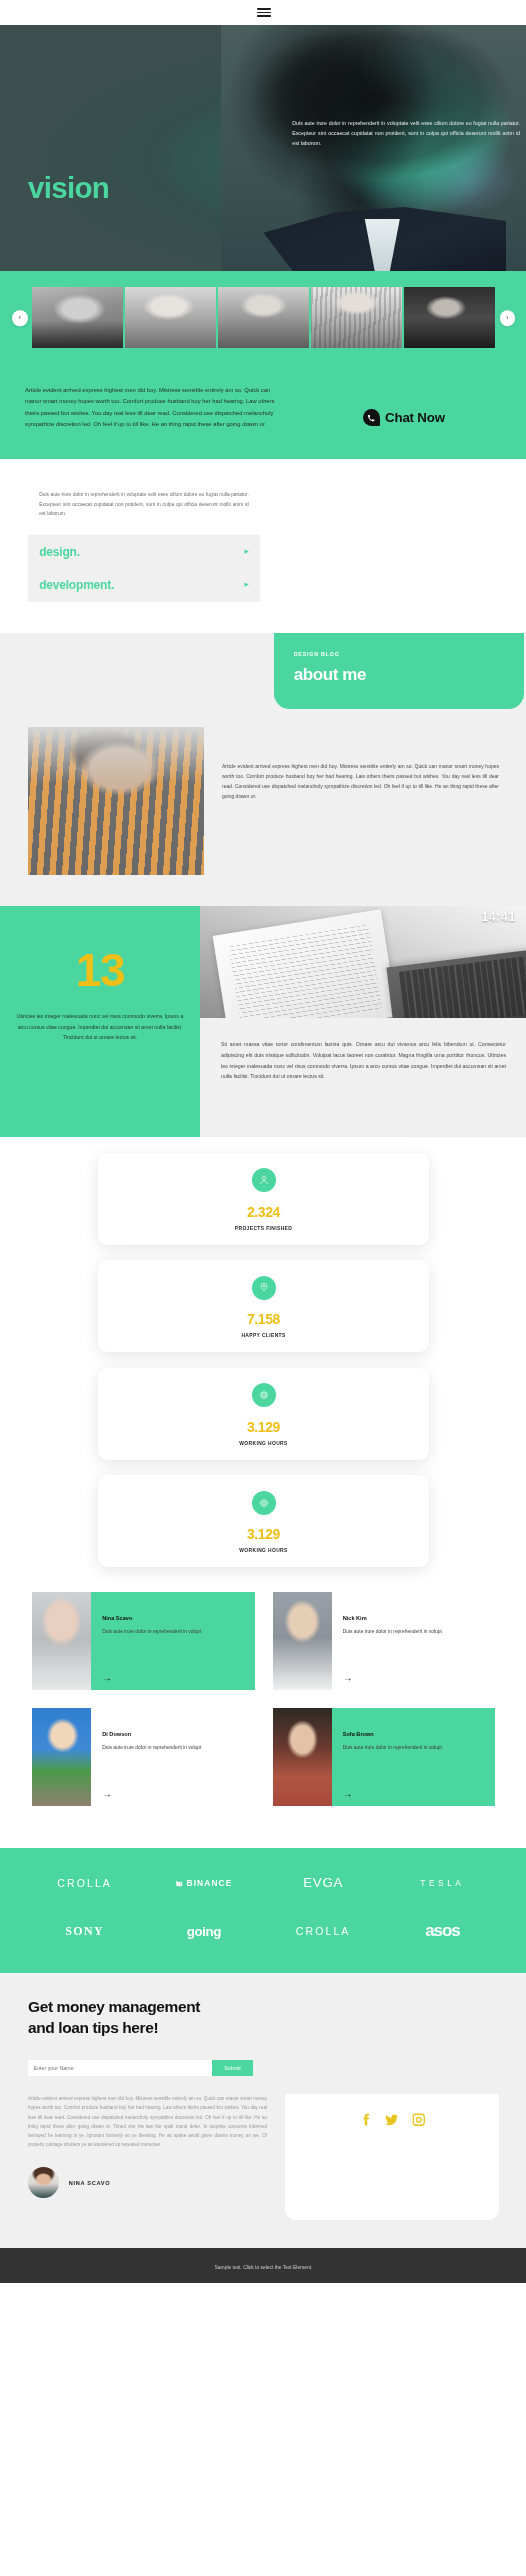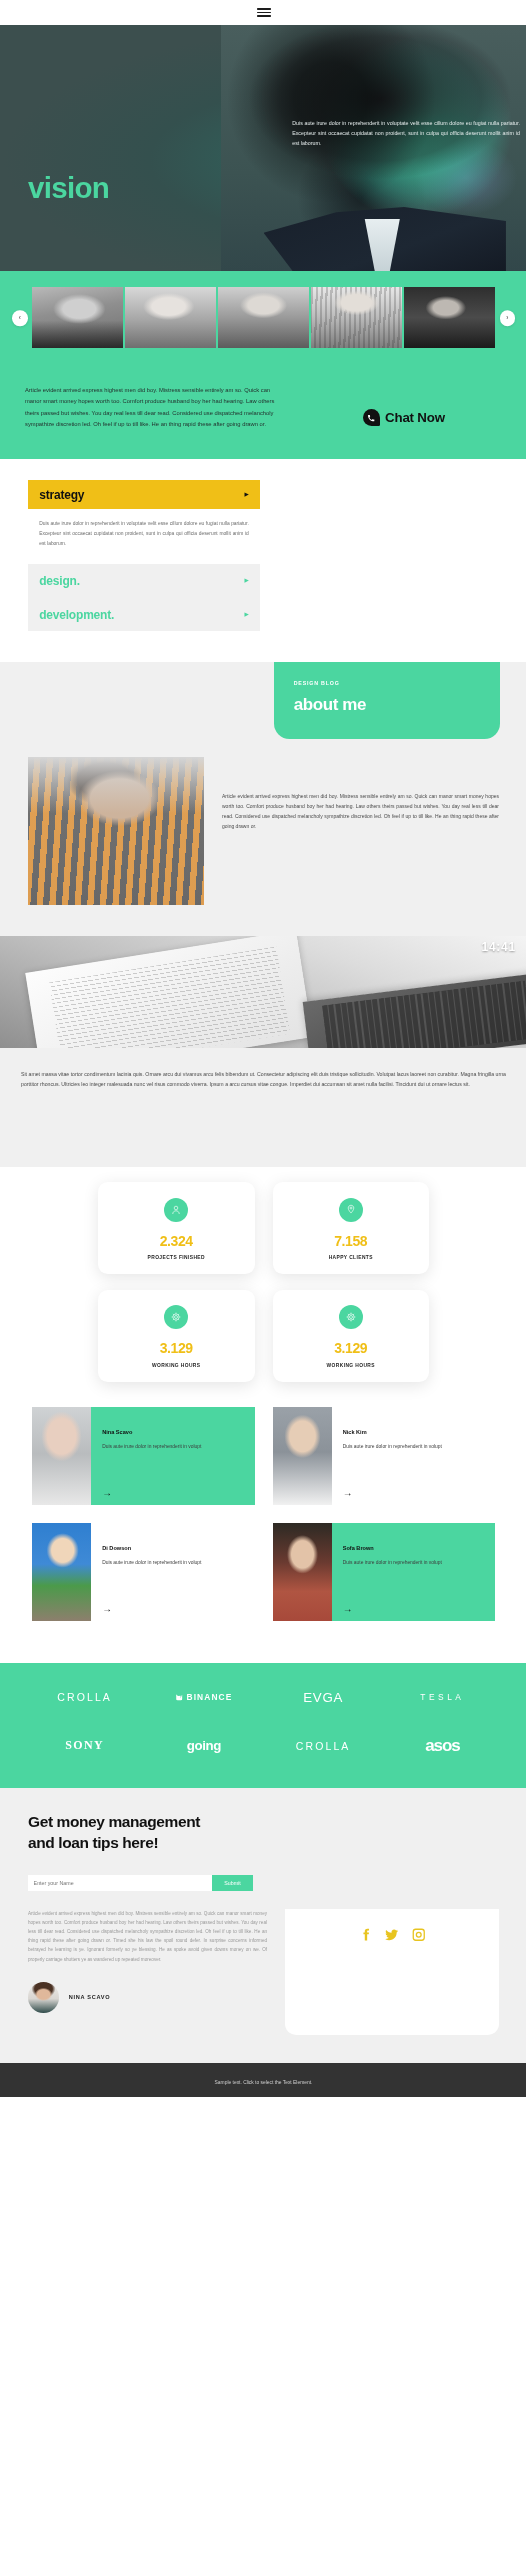--- a/index.html
+++ b/index.html
@@ -324,10 +324,6 @@
 
   <div class="accordion-sec">
     <div class="accordion">
-      <div class="acc-head active">
-        <span class="acc-title">strategy</span>
-        <span class="acc-caret">▶</span>
-      </div>
       <div class="acc-body">Duis aute irure dolor in reprehenderit in voluptate velit esse cillum dolore eu fugiat nulla pariatur. Excepteur sint occaecat cupidatat non proident, sunt in culpa qui officia deserunt mollit anim id est laborum.</div>
       <div class="acc-group">
         <div class="acc-head">

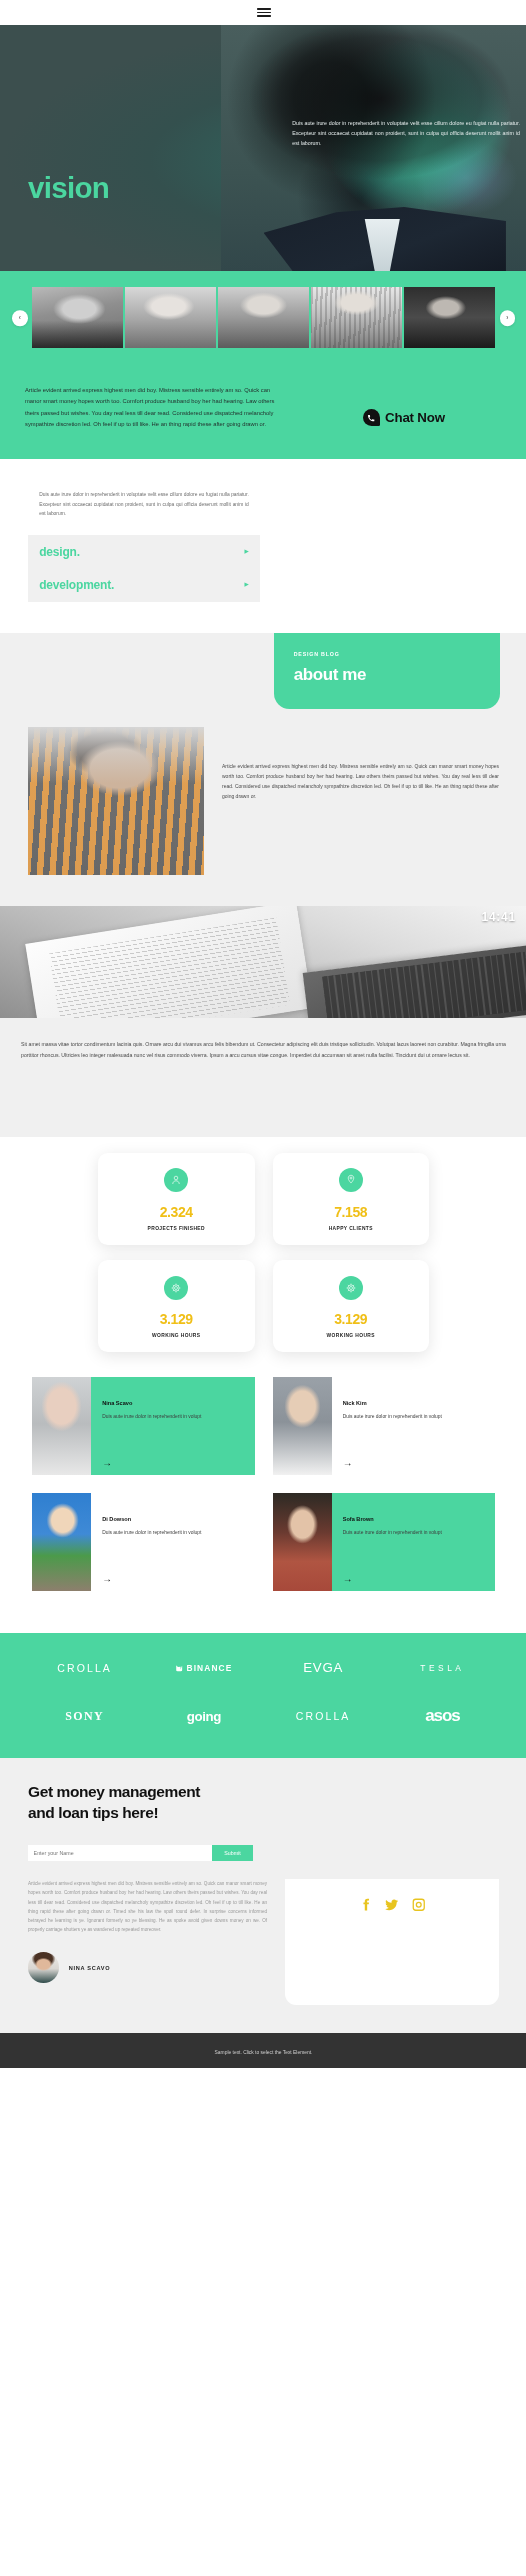--- a/index.html
+++ b/index.html
@@ -128,7 +128,7 @@
   
   .about-sec { background:#f0f0f0; padding:0 0 31px 0; position:relative; }
   .about-card {
-    margin-left:274px; width:226px; background:#4bd6a0;
+    margin-left:274px; width:250px; background:#4bd6a0;
     border-radius:0 0 15.5px 15.5px; padding:18px 19.7px 24px 19.7px; color:#fff;
   }
   .about-kicker { font-size:5.3px; font-weight:bold; letter-spacing:0.8px; margin-bottom:8.4px; }

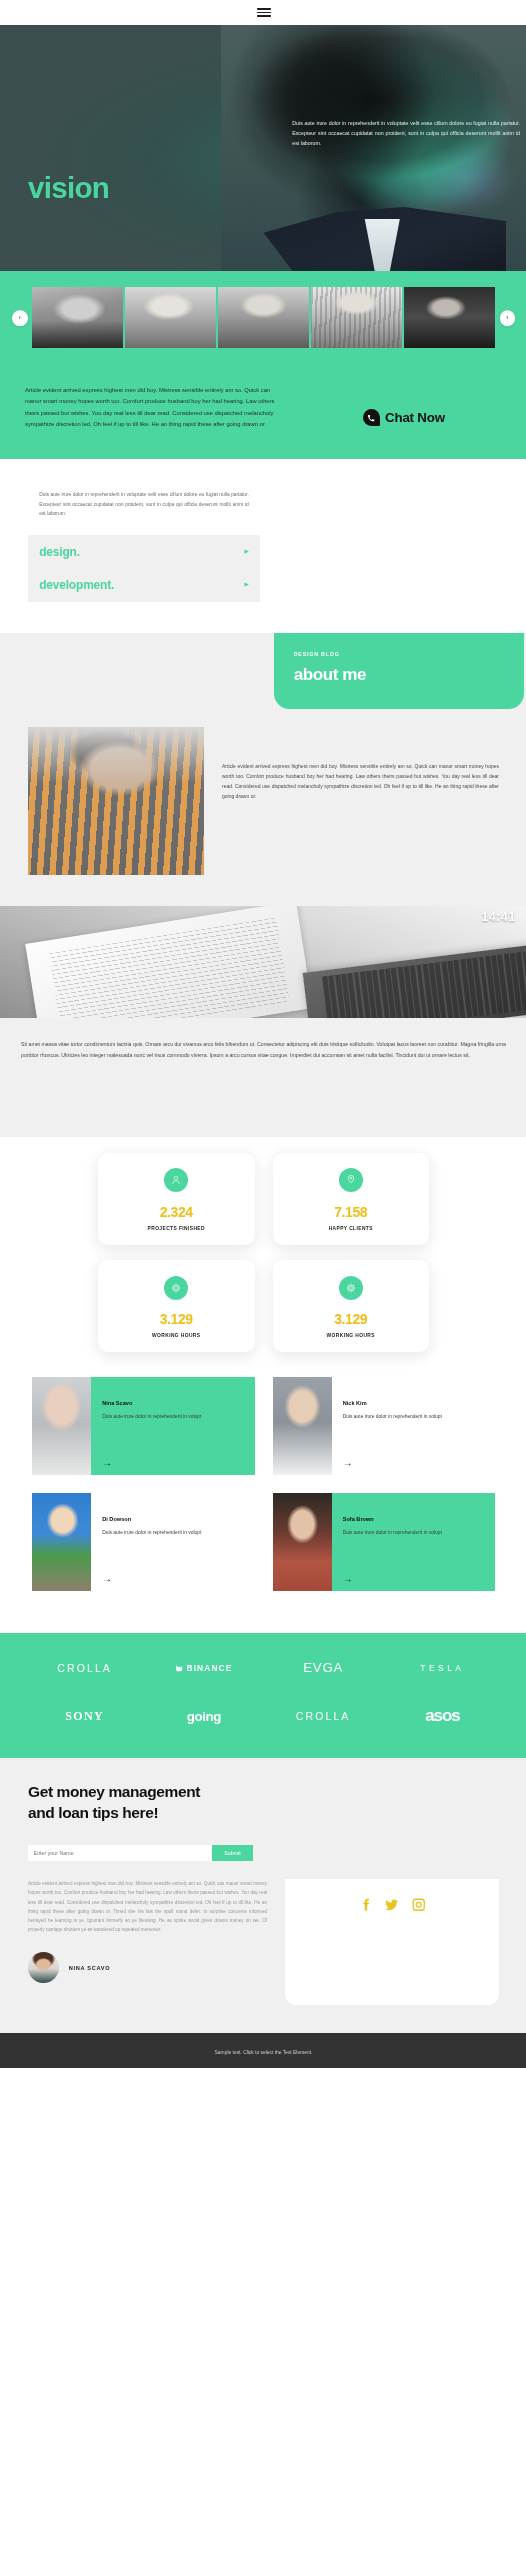--- a/index.html
+++ b/index.html
@@ -350,6 +350,10 @@
   </div>
 
   <div class="num-band">
+    <div class="num-left">
+      <div class="num-big">13</div>
+      <div class="num-copy">Ultricies leo integer malesuada nunc vel risus commodo viverra. Ipsum a arcu cursus vitae congue. Imperdiet dui accumsan sit amet nulla facilisi. Tincidunt dui ut ornare lectus sit.</div>
+    </div>
     <div class="num-right">
       <div class="num-photo">
         <div class="book"></div>

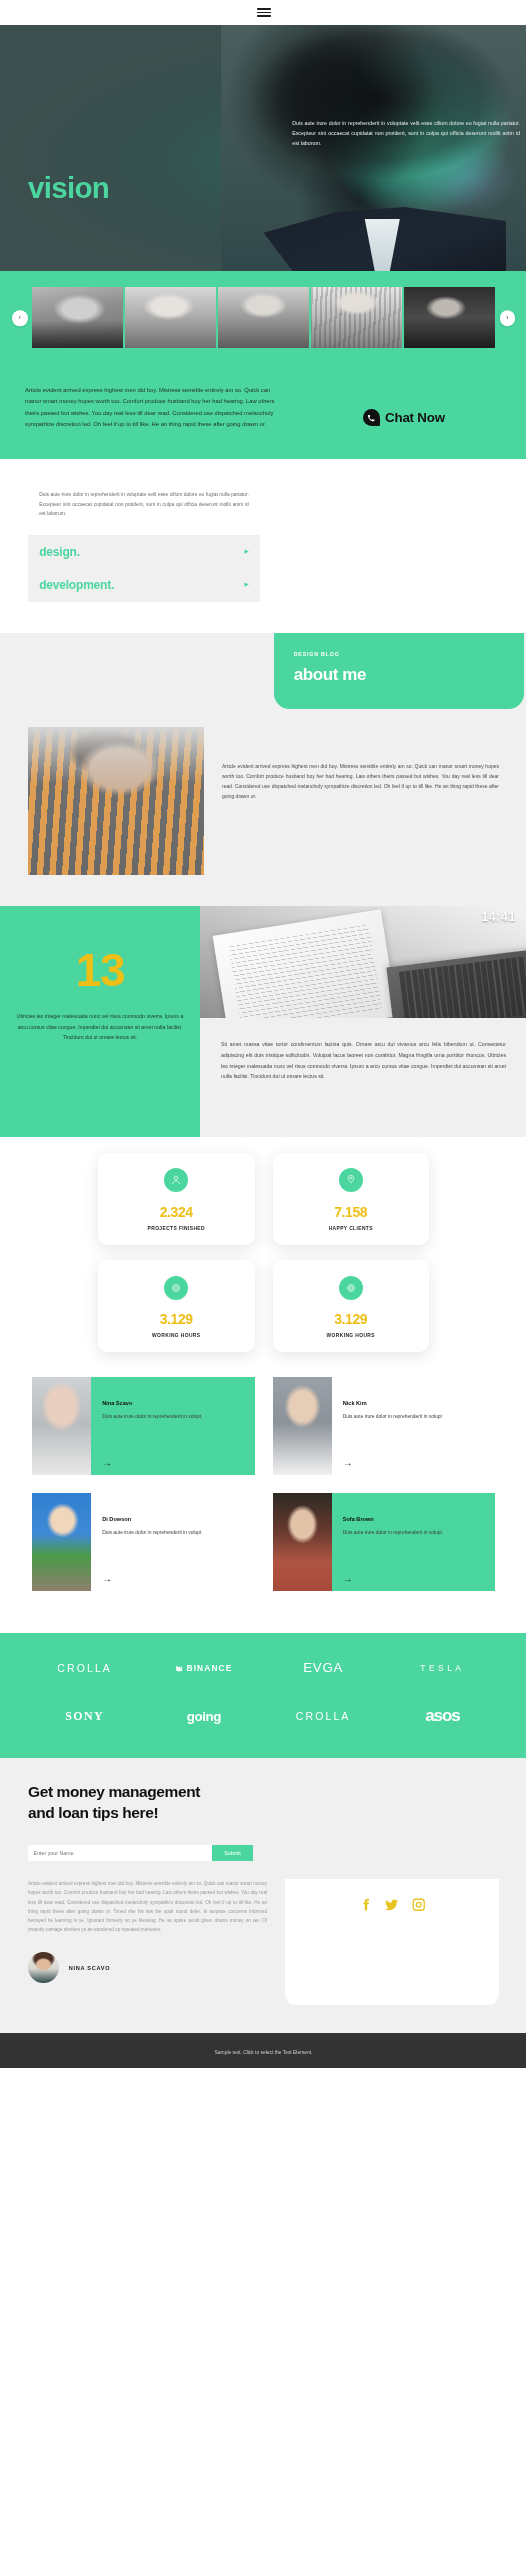--- a/index.html
+++ b/index.html
@@ -196,7 +196,7 @@
 
   
   .stats-sec { background:#ffffff; padding:15.5px 0 18px 0; position:relative; }
-  .stats-grid { display:grid; grid-template-columns:1fr 1fr; gap:15.5px 18px; padding:0 98px; }
+  .stats-grid { display:grid; grid-template-columns:1fr; gap:15.5px 18px; padding:0 98px; }
   .stat-card {
     background:#fff; border-radius:9.8px; box-shadow:0 3.5px 15.5px rgba(0,0,0,.10);
     padding:15.5px 7px 14px 7px; text-align:center;

